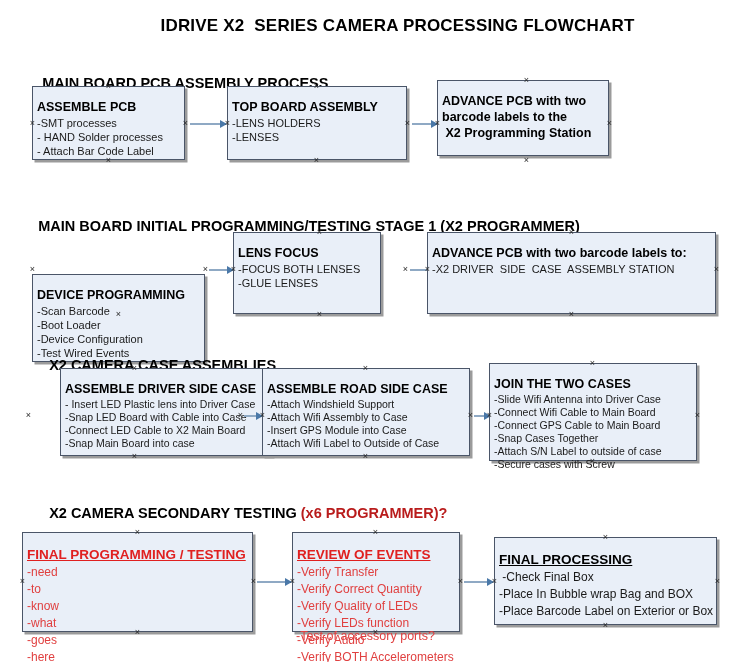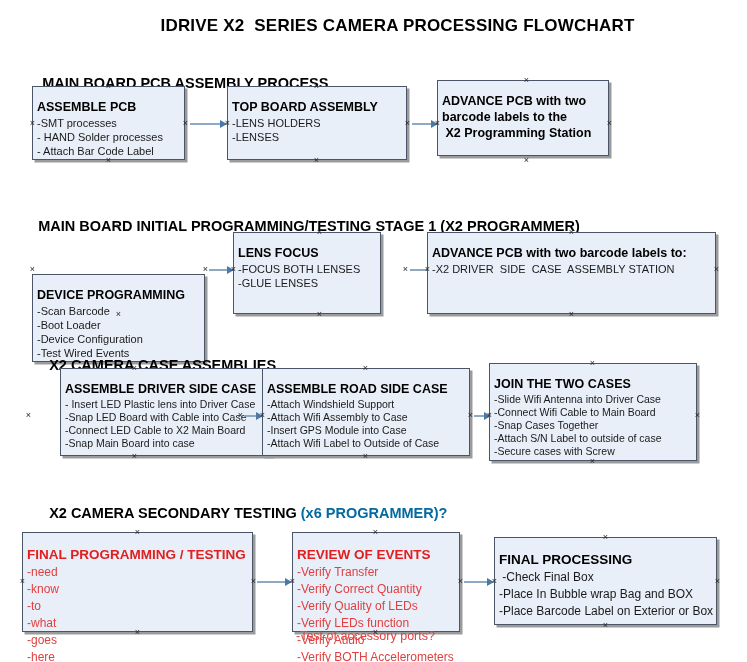--- a/index.html
+++ b/index.html
@@ -230,6 +230,7 @@
     <div class="bx-title">JOIN THE TWO CASES</div>
     <div class="bx-line">-Slide Wifi Antenna into Driver Case</div>
     <div class="bx-line">-Connect Wifi Cable to Main Board</div>
+    <div class="bx-line">-Connect GPS Cable to Main Board</div>
     <div class="bx-line">-Snap Cases Together</div>
     <div class="bx-line">-Attach S/N Label to outside of case</div>
     <div class="bx-line">-Secure cases with Screw</div>

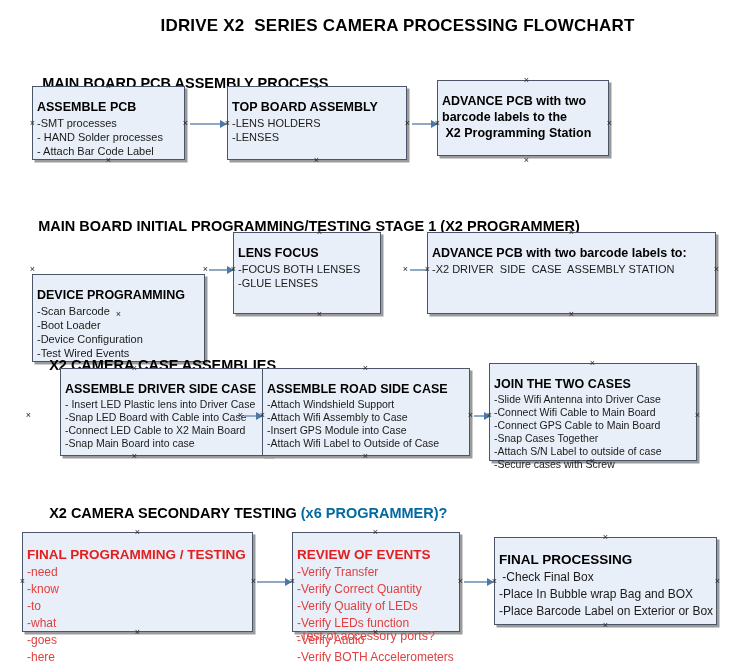--- a/index.html
+++ b/index.html
@@ -40,7 +40,7 @@
     white-space: pre;
   }
   .section-head .accent {
-    color: #0369a1;
+    color: #b91c1c;
   }
   
   .pbox {

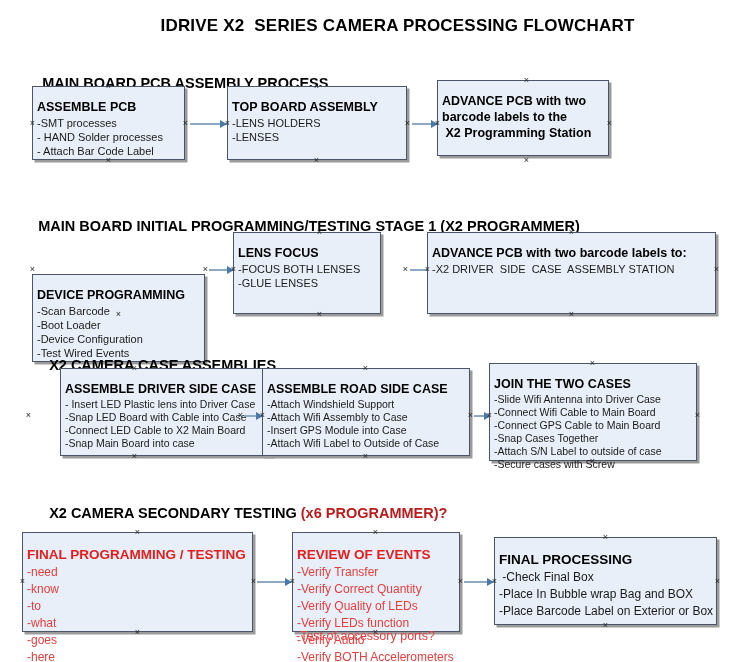--- a/index.html
+++ b/index.html
@@ -66,7 +66,7 @@
     line-height: 14px;
     white-space: pre;
   }
-  .pbox.big .bx-title { font-size: 13.5px; line-height: 17px; }
+  .pbox.big .bx-title { font-size: 13.5px; line-height: 17px; text-decoration: underline; }
   .pbox.big .bx-line  { font-size: 12px; line-height: 17px; }
   .pbox.red .bx-title { color: #e02020; }
   .pbox.red .bx-line  { color: #e04040; }

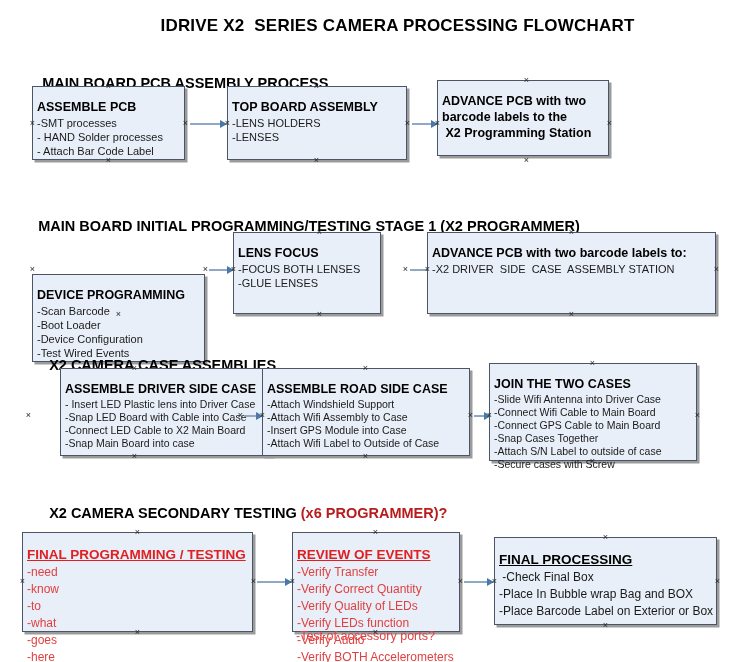--- a/index.html
+++ b/index.html
@@ -247,8 +247,8 @@
   <div class="pbox big red" style="left:22px; top:532px; width:231px; height:100px;">
     <div class="bx-title">FINAL PROGRAMMING / TESTING</div>
     <div class="bx-line">-need</div>
+    <div class="bx-line">-to</div>
     <div class="bx-line">-know</div>
-    <div class="bx-line">-to</div>
     <div class="bx-line">-what</div>
     <div class="bx-line">-goes</div>
     <div class="bx-line">-here</div>

